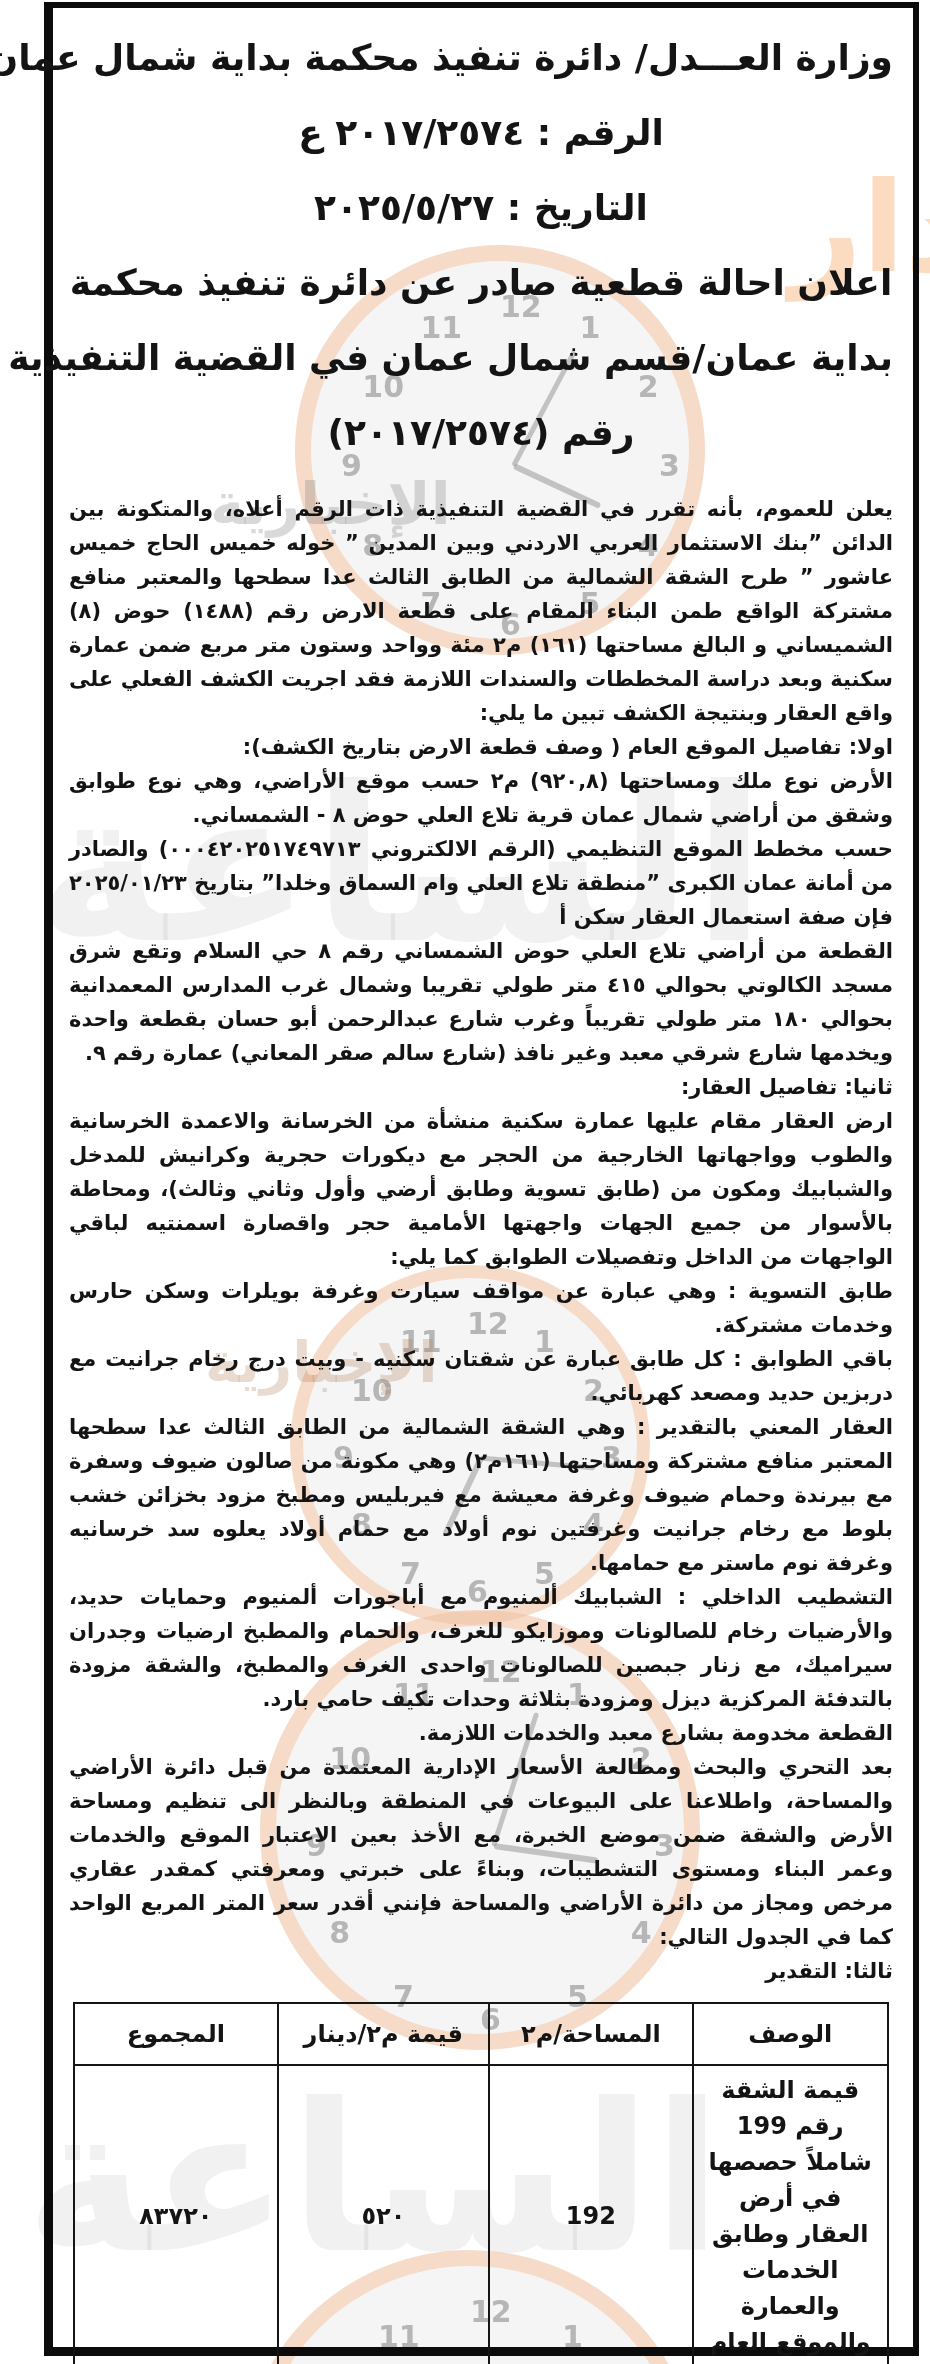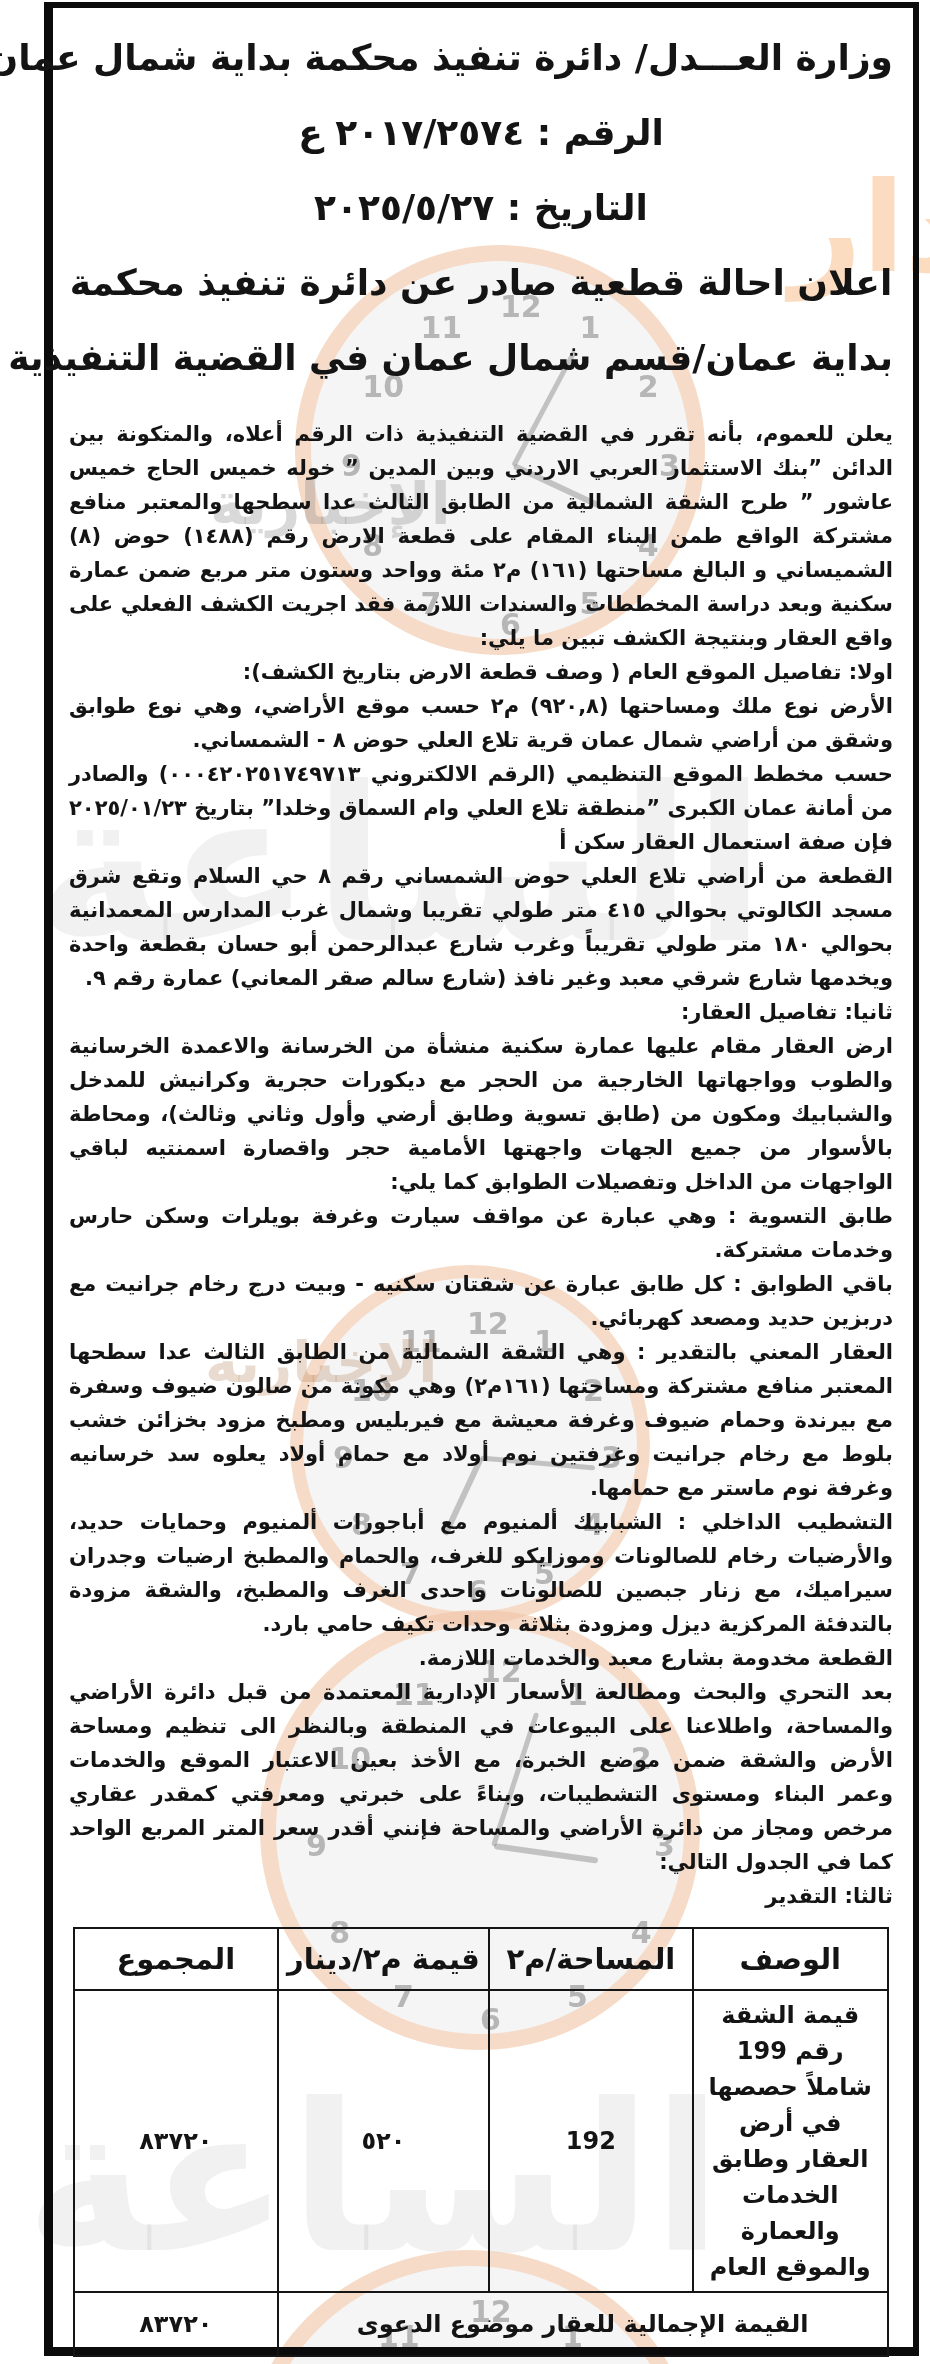--- a/index.html
+++ b/index.html
@@ -111,6 +111,7 @@
         <p>التاريخ : ٢٠٢٥/٥/٢٧</p>
         <p>اعلان احالة قطعية صادر عن دائرة تنفيذ محكمة</p>
         <p>بداية عمان/قسم شمال عمان في القضية التنفيذية</p>
+        <p>رقم (٢٠١٧/٢٥٧٤)</p>
       </div>
 
       <div class="bodytxt">

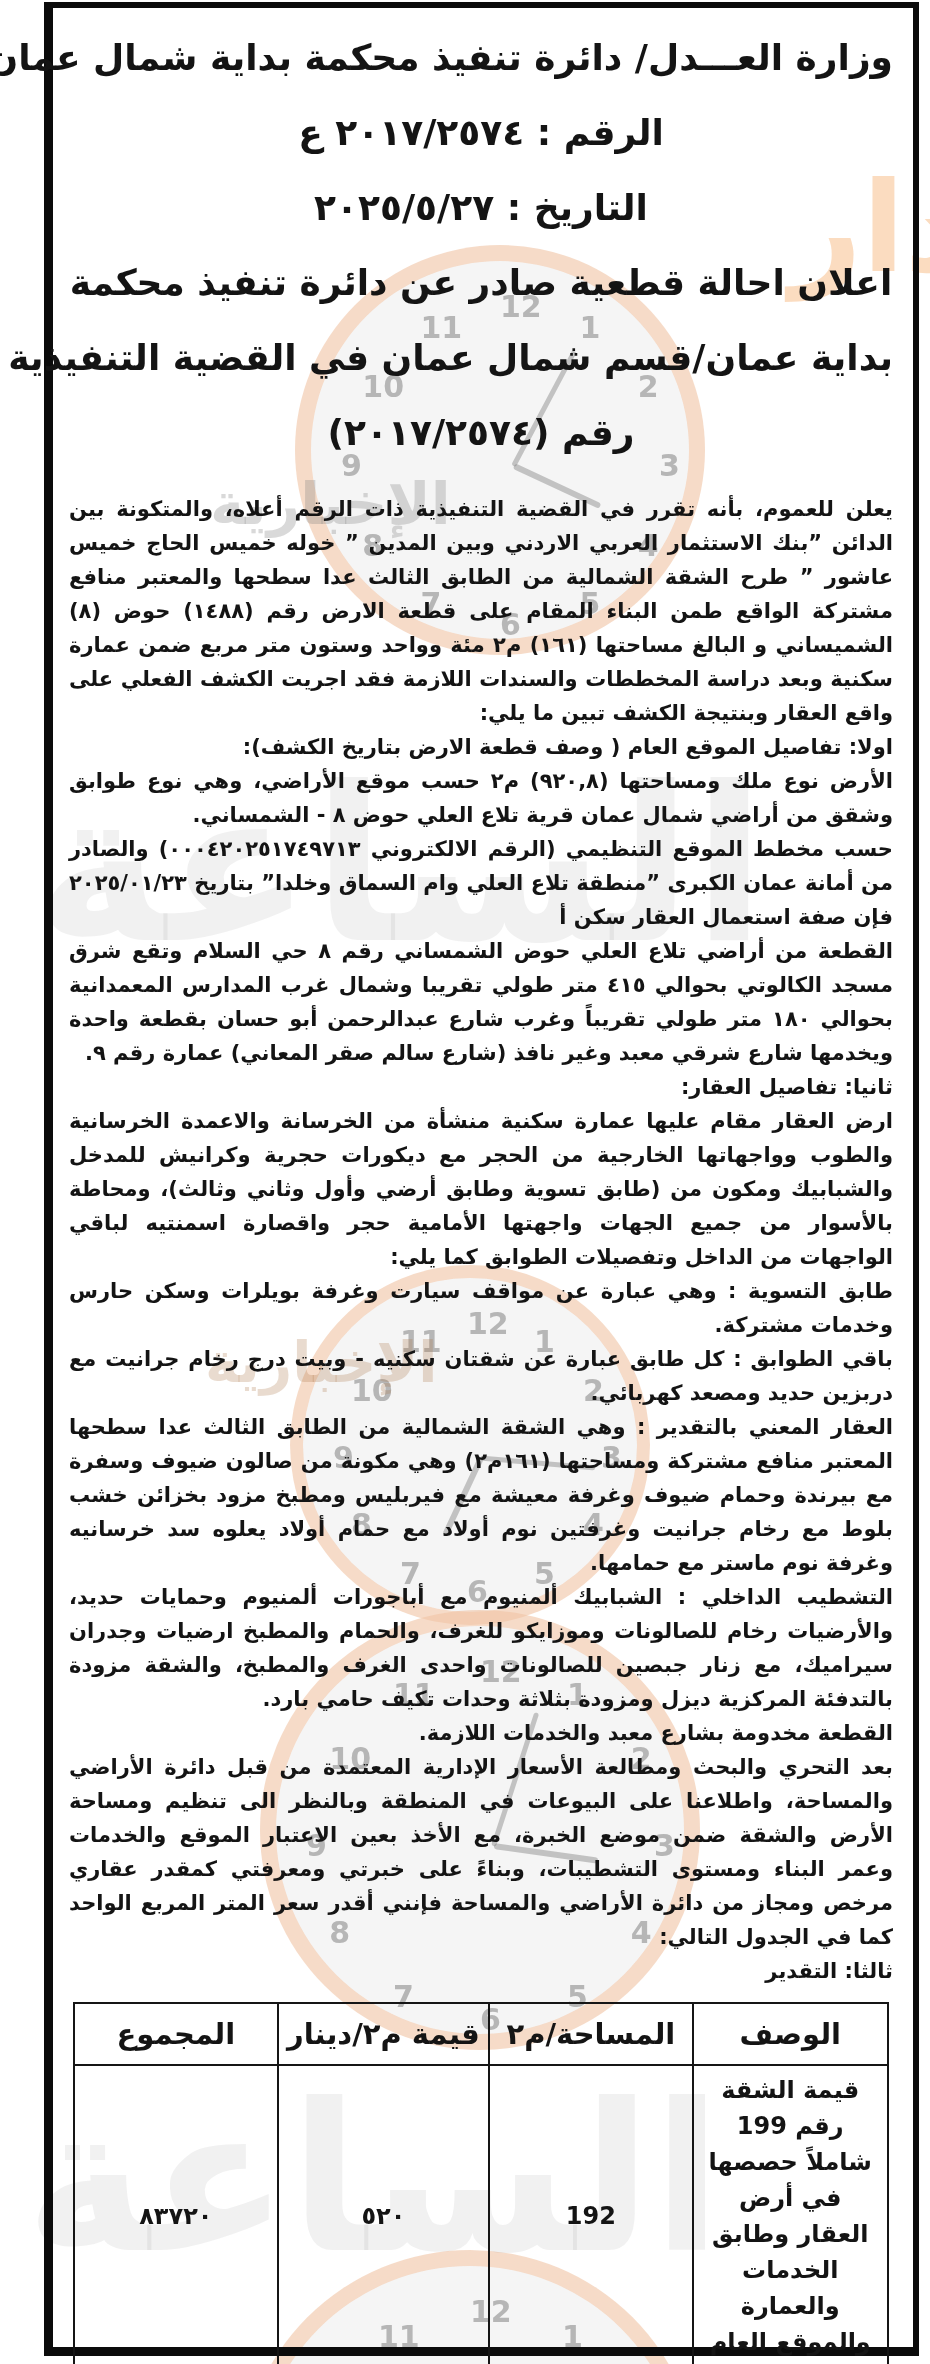--- a/index.html
+++ b/index.html
@@ -31,7 +31,7 @@
   table.val { width:99%; margin:14px auto 12px; border-collapse:collapse; background:transparent; }
   table.val th, table.val td { border:2px solid #151515; text-align:center; vertical-align:middle;
         font-weight:bold; font-size:24px; padding:6px 8px; }
-  table.val th { height:62px; font-size:29px; }
+  table.val th { height:62px; font-size:24px; }
   td.desc-cell { font-size:23px; line-height:36px; height:176px; }
   td.num-cell { font-size:24px; }
   td.grand-label { font-size:25px; height:64px; }

